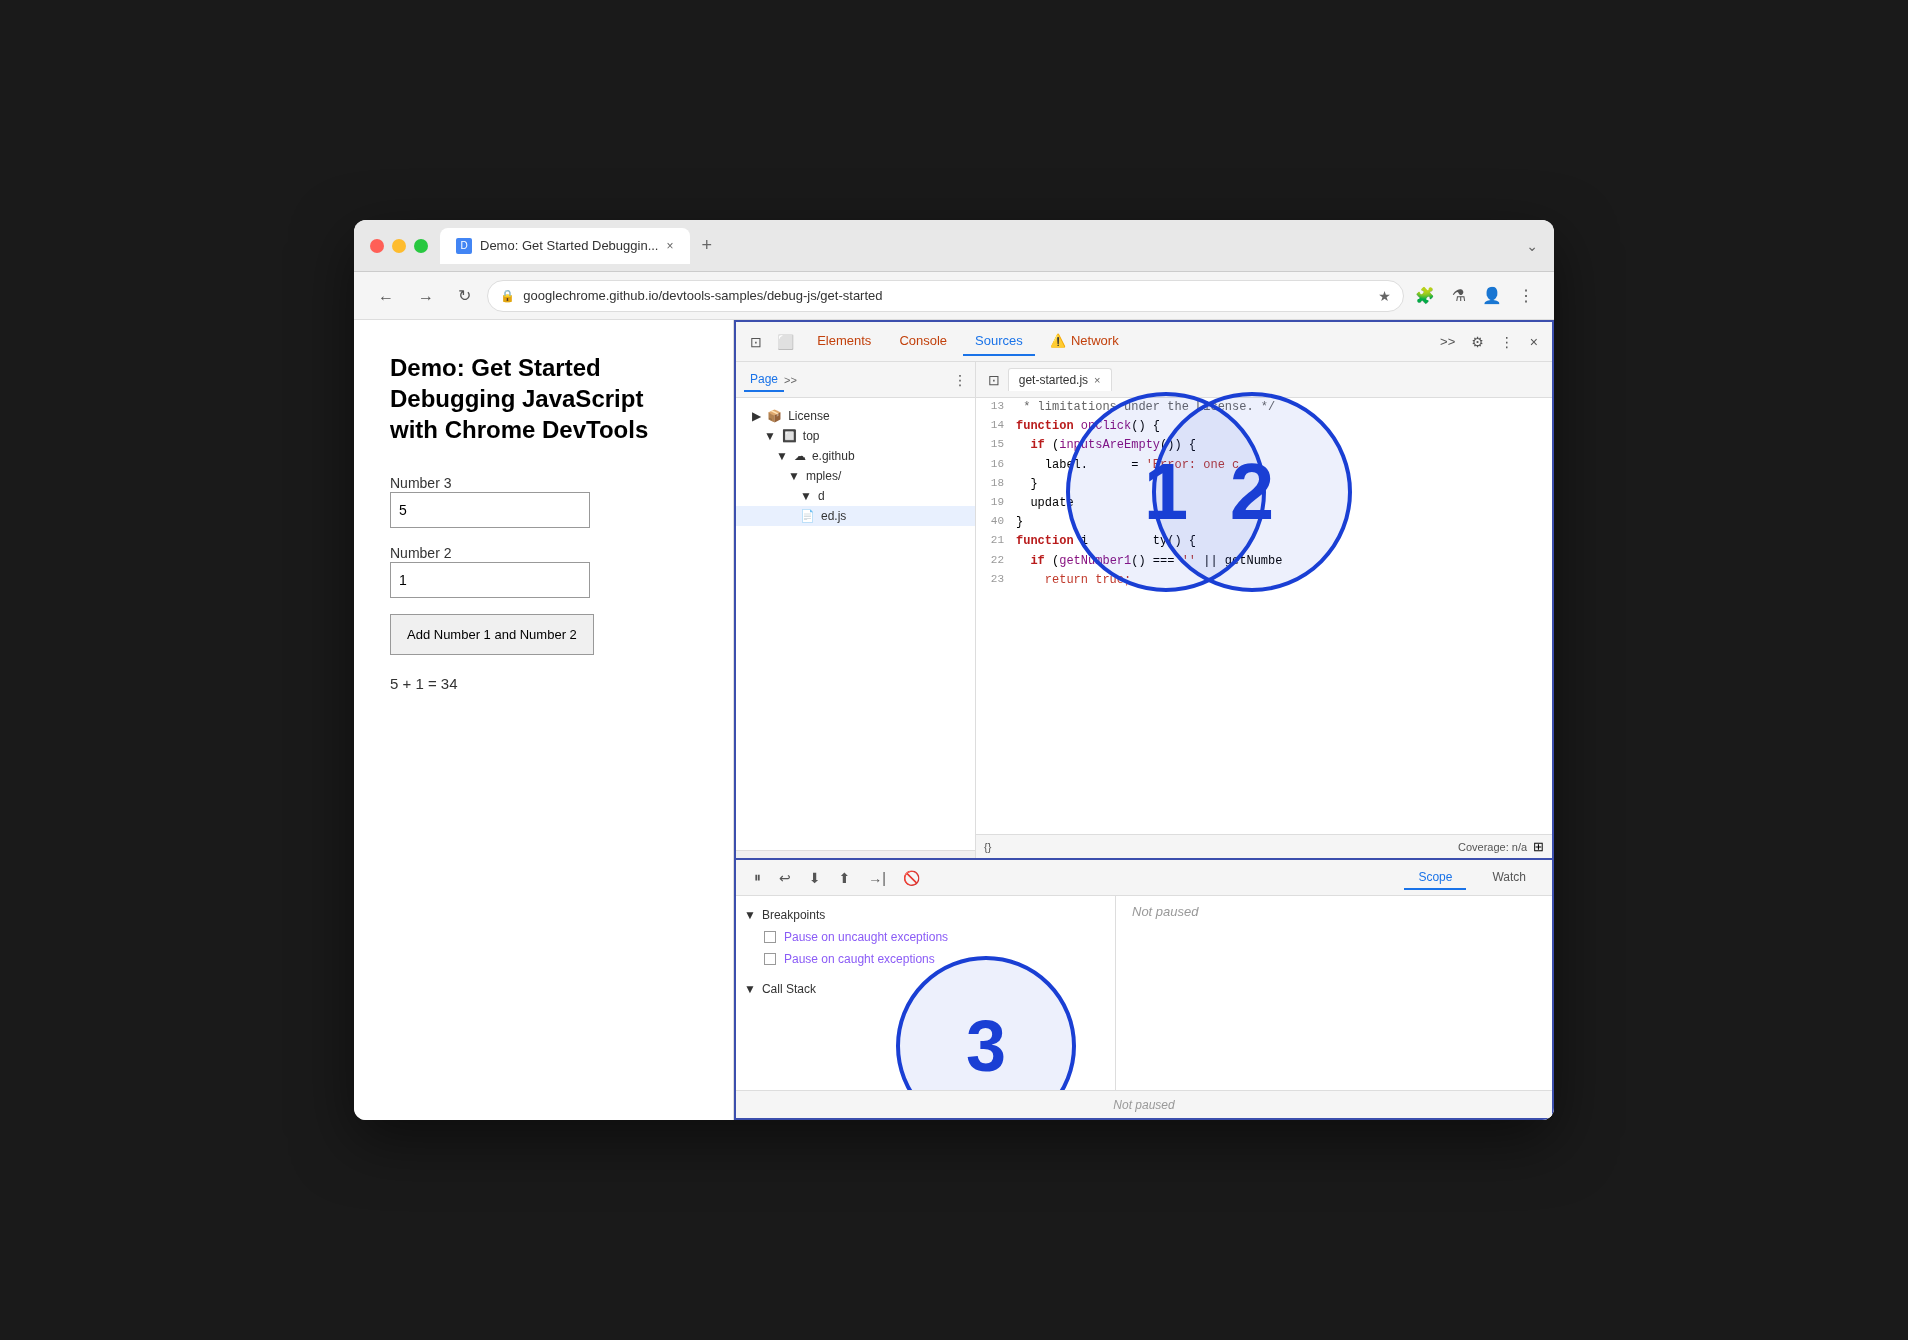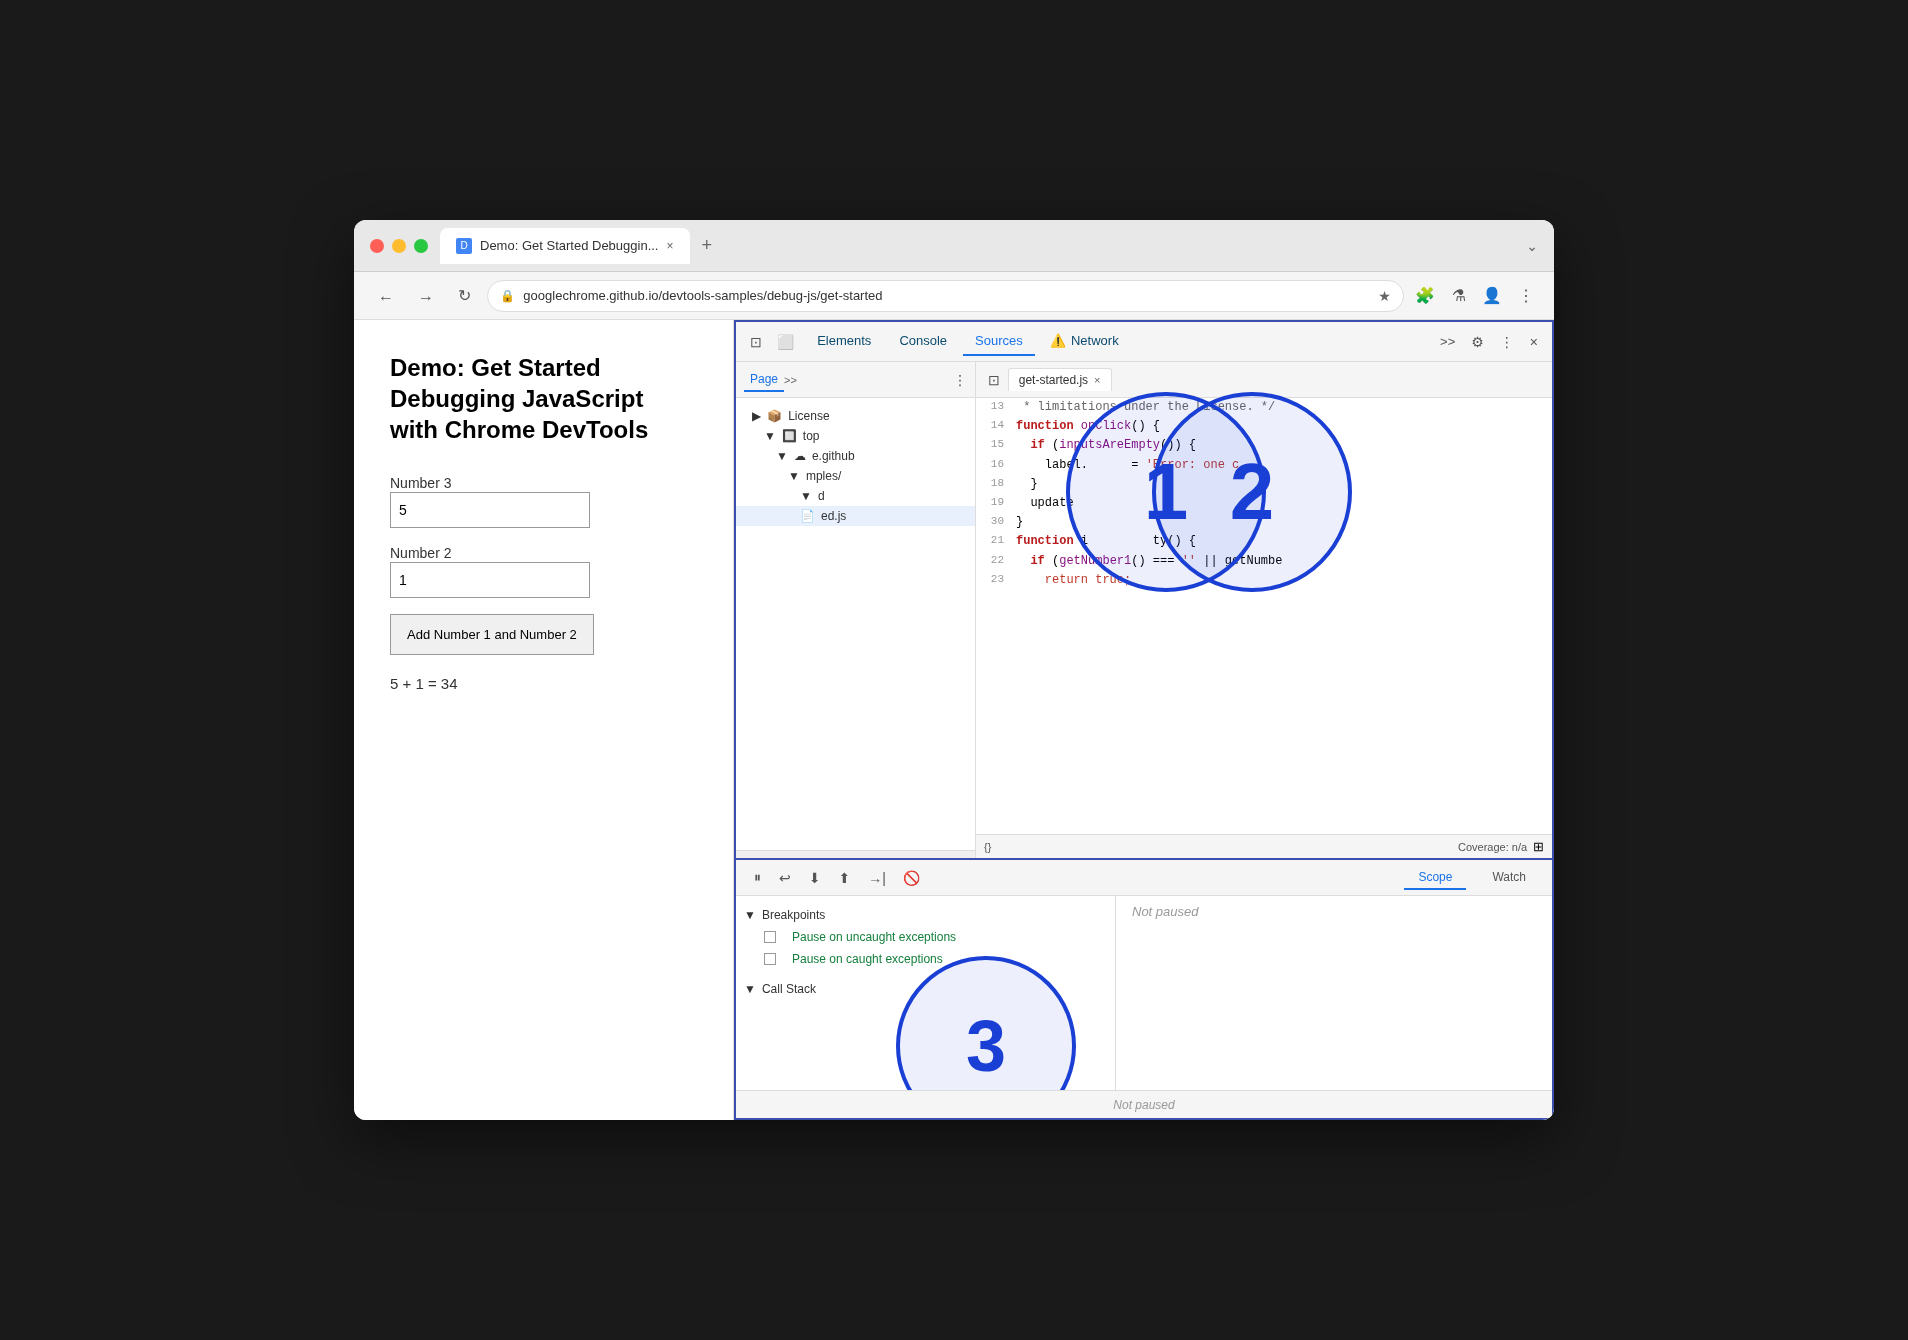--- a/index.html
+++ b/index.html
@@ -228,7 +228,7 @@
     .dt-tab {
       padding: 6px 12px;
       font-size: 13px;
-      color: #0c4a6e;
+      color: #c2410c;
       cursor: pointer;
       border-bottom: 2px solid transparent;
     }

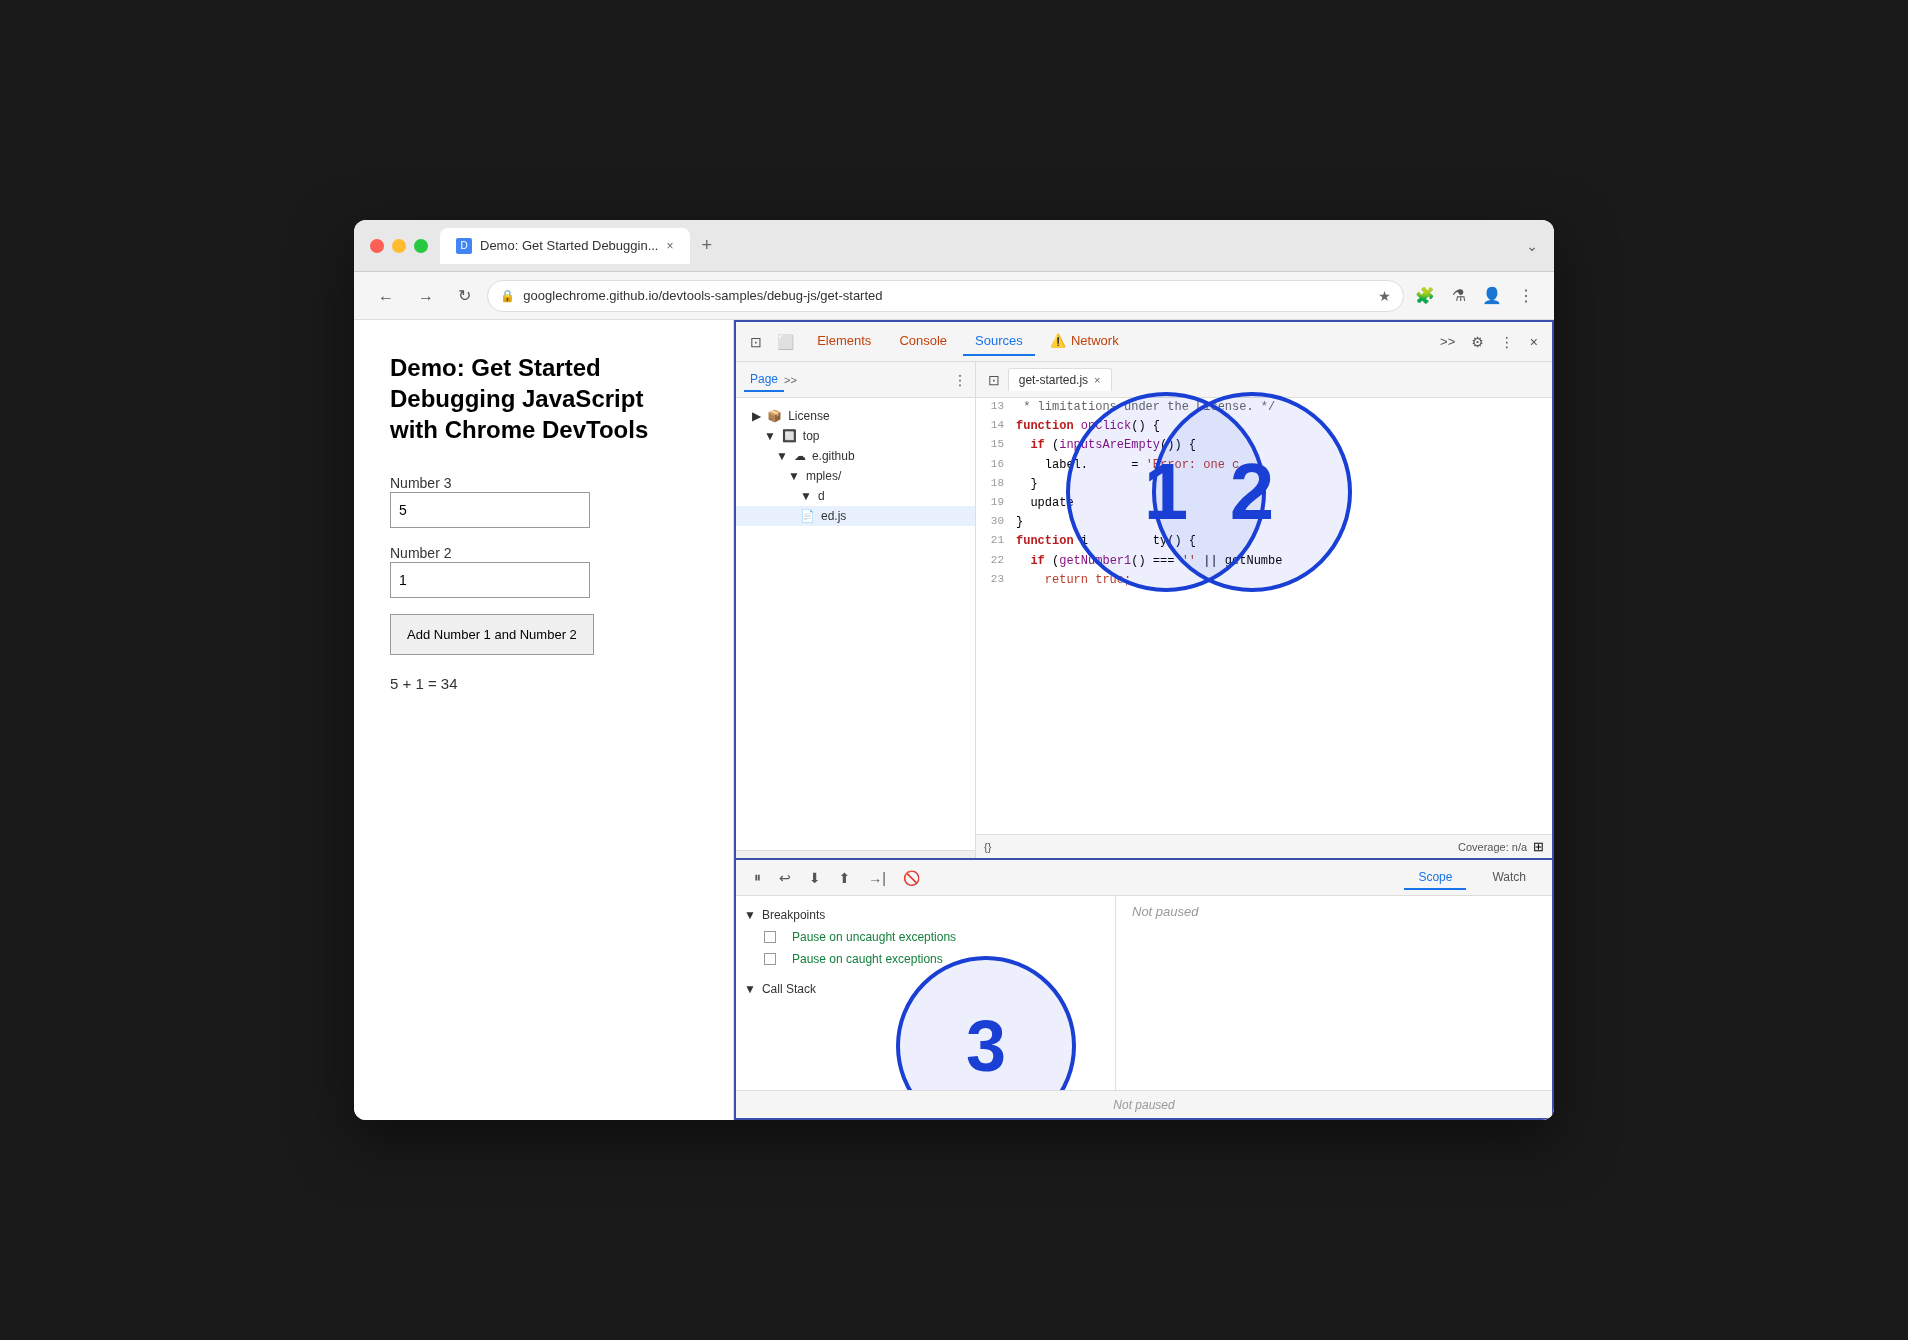--- a/index.html
+++ b/index.html
@@ -701,7 +701,7 @@
                 <span class="line-content">  update</span>
               </div>
               <div class="code-line">
-                <span class="line-number">30</span>
+                <span class="line-number">40</span>
                 <span class="line-content">}</span>
               </div>
               <div class="code-line">

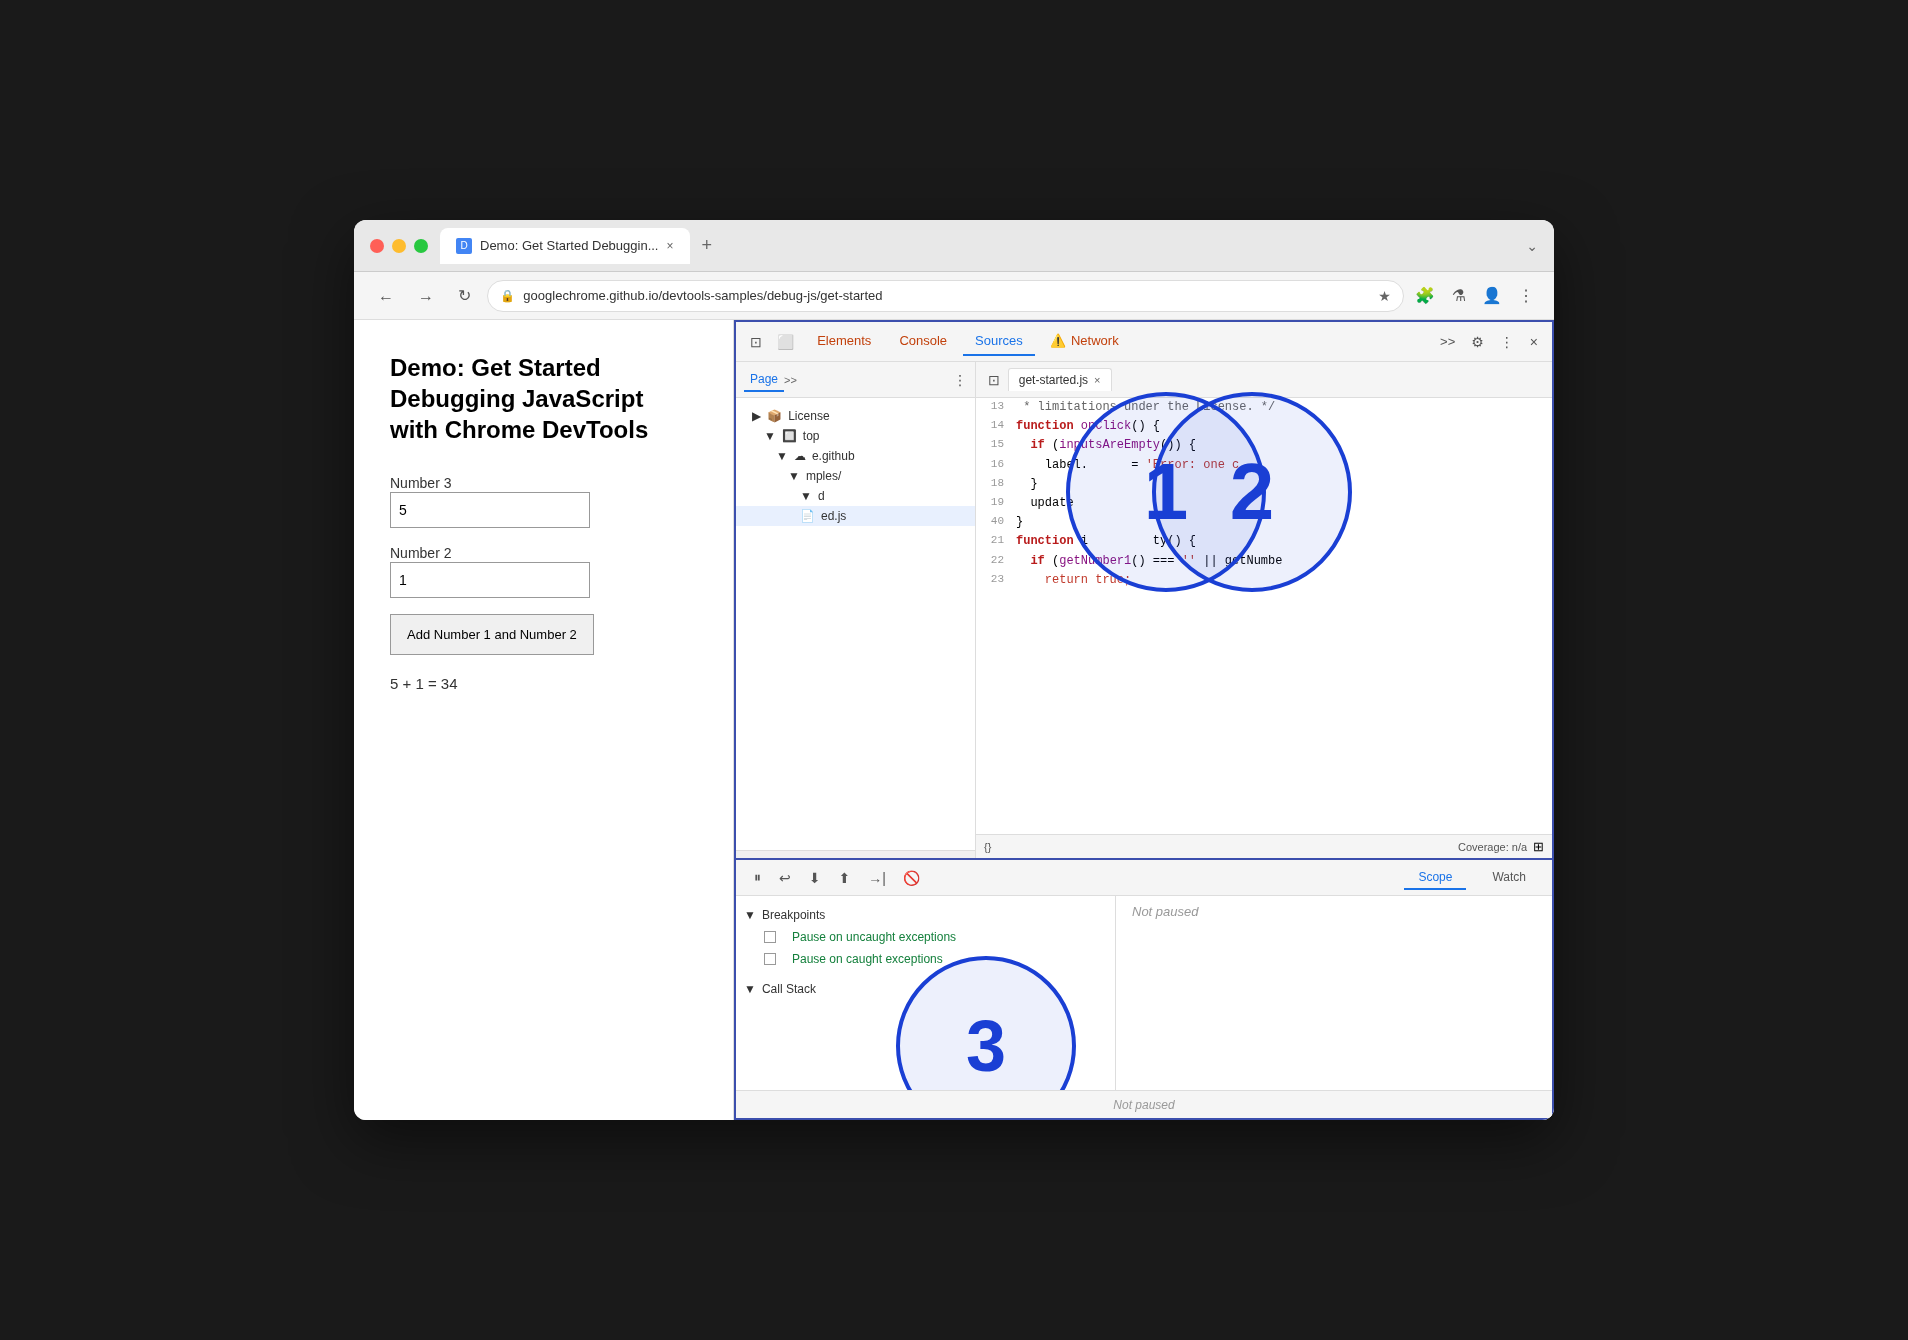--- a/index.html
+++ b/index.html
@@ -505,9 +505,9 @@
     .bp-item {
       display: flex;
       align-items: center;
-      gap: 16px;
+      gap: 8px;
       padding: 4px 4px 4px 20px;
-      color: #15803d;
+      color: #8b5cf6;
     }
     .bp-checkbox {
       width: 12px;

